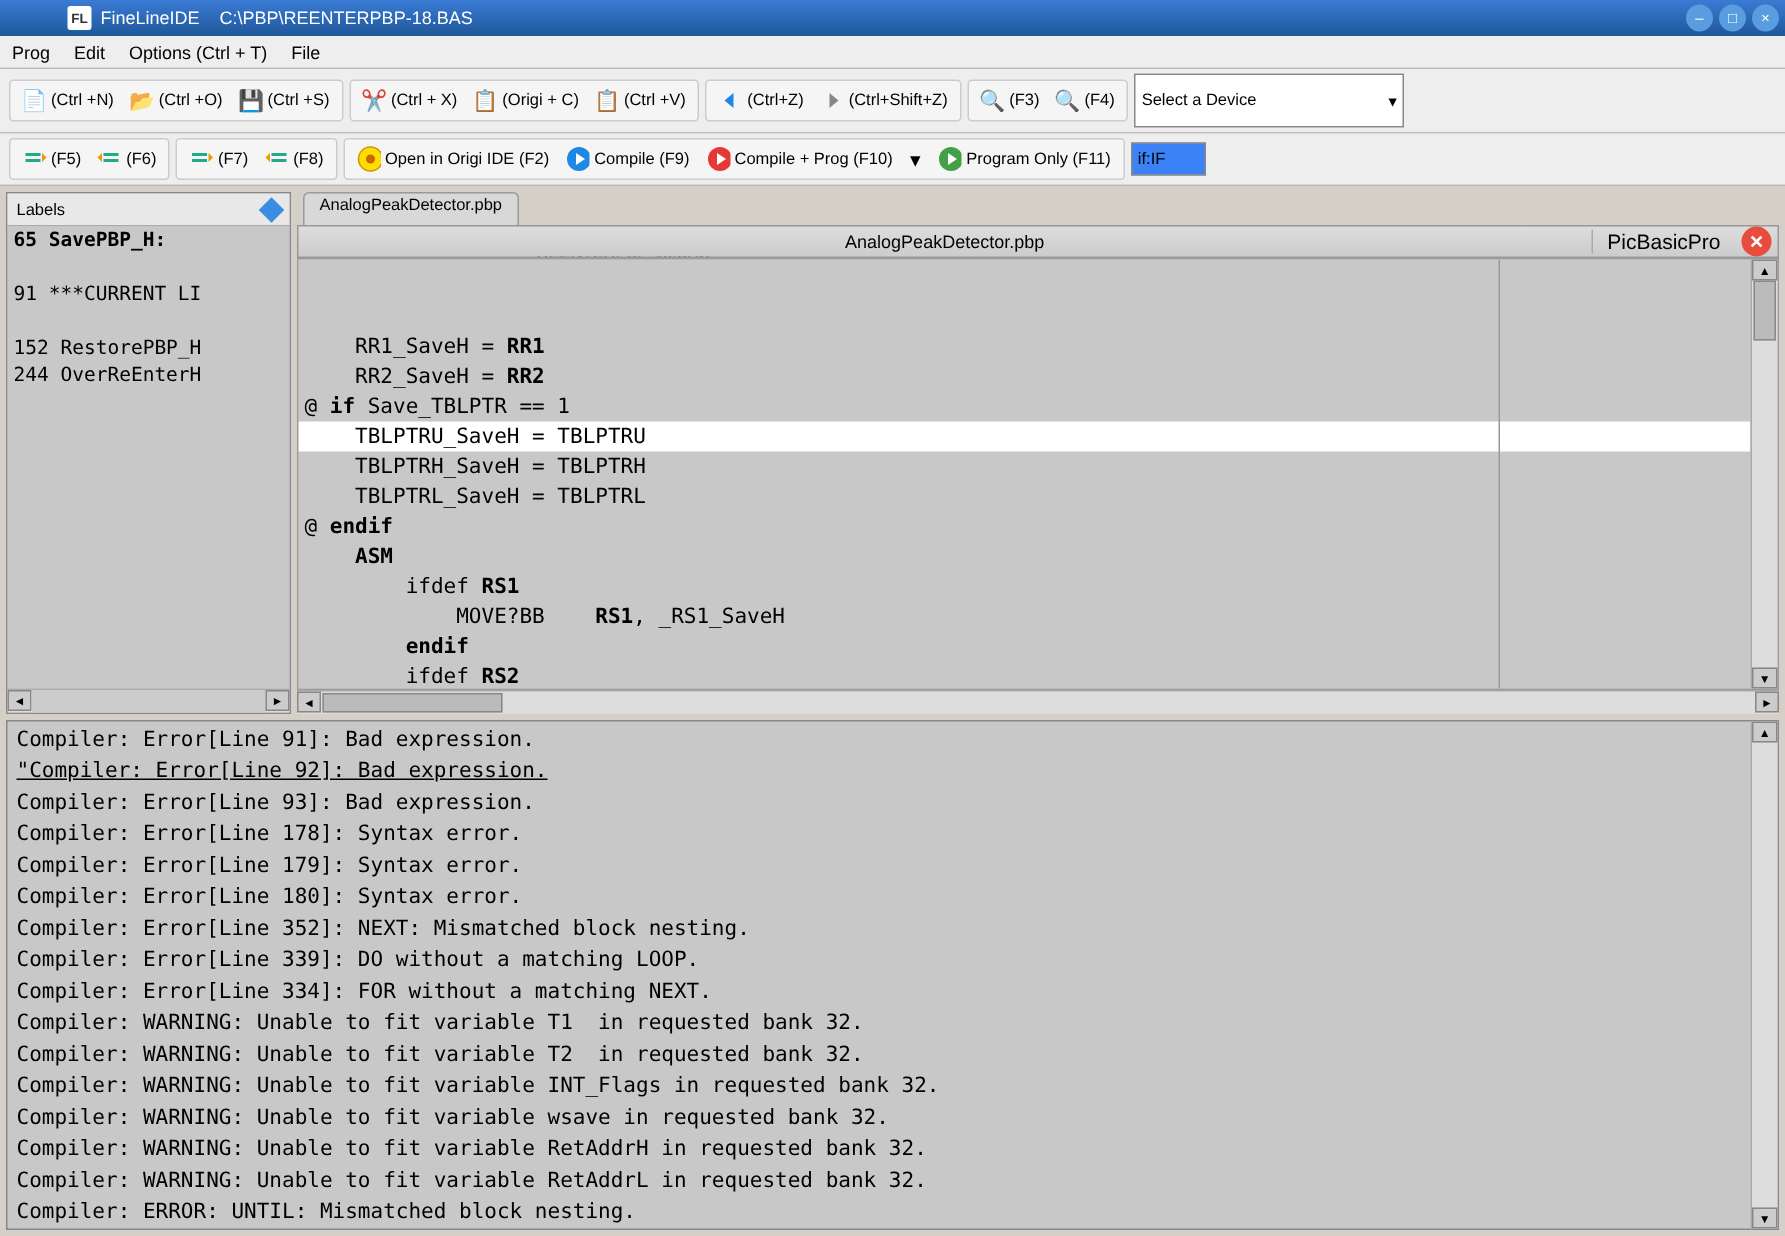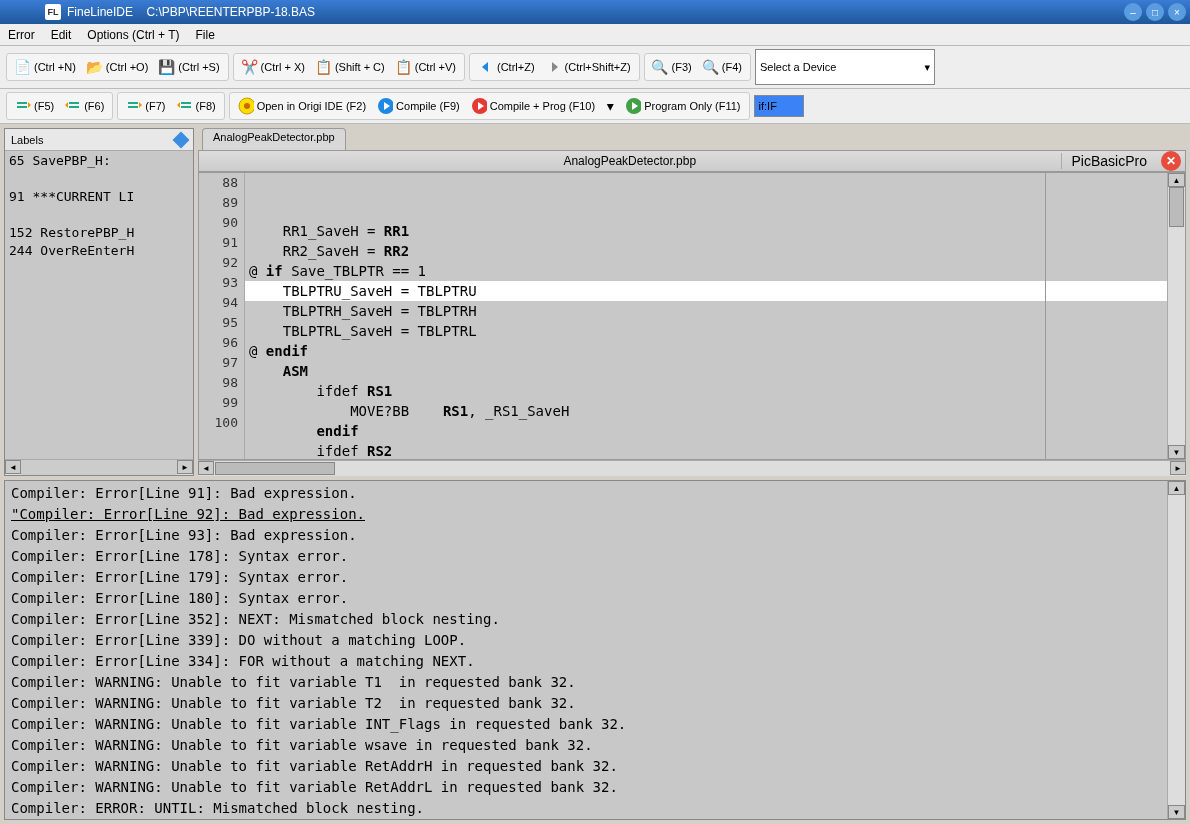--- a/index.html
+++ b/index.html
@@ -66,7 +66,7 @@
 </div>
 
 <div class="menubar">
-  <span>Error</span>
+  <span>Prog</span>
   <span>Edit</span>
   <span>Options (Ctrl + T)</span>
   <span>File</span>

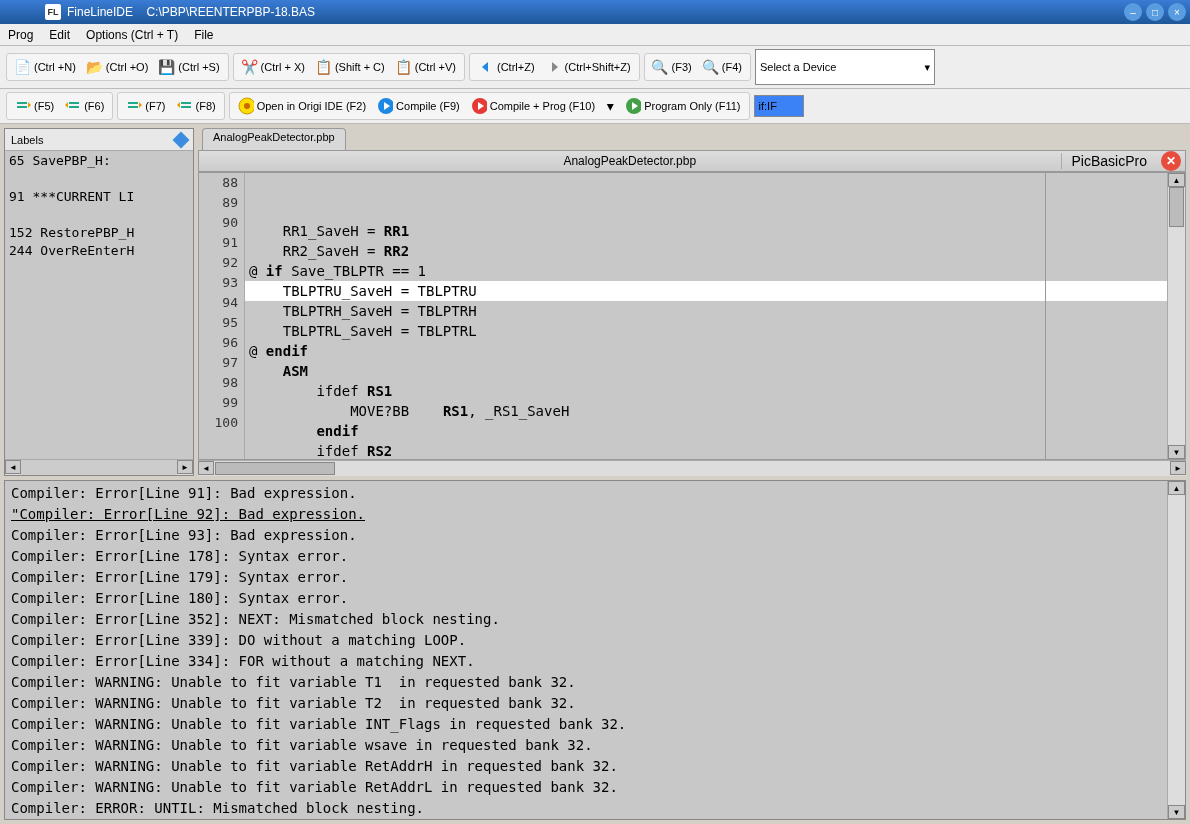--- a/index.html
+++ b/index.html
@@ -94,7 +94,7 @@
     </div>
     <div class="tb-btn">
       <span class="tb-icon">📋</span>
-      <span class="tb-label">(Shift + C)</span>
+      <span class="tb-label">(Origi + C)</span>
     </div>
     <div class="tb-btn">
       <span class="tb-icon">📋</span>

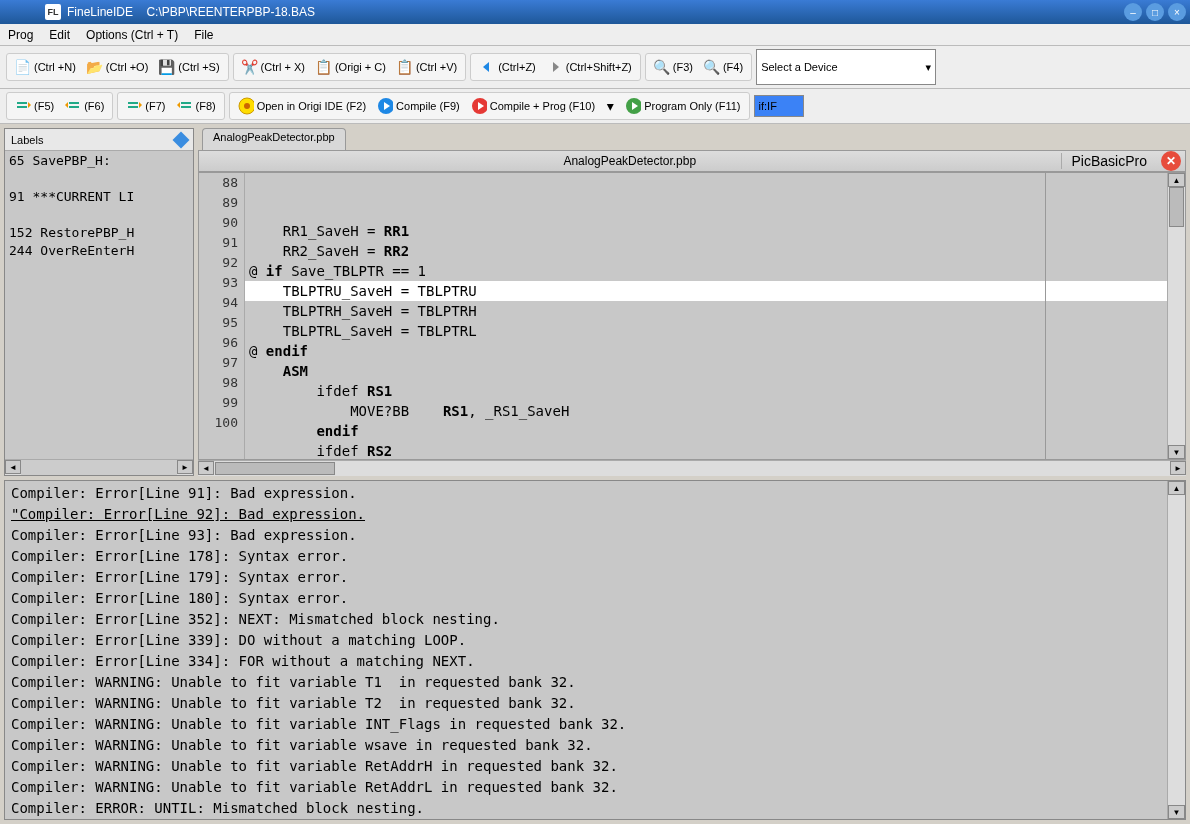--- a/index.html
+++ b/index.html
@@ -231,7 +231,7 @@
       <span>Labels</span>
       <div class="diamond"></div>
     </div>
-    <div class="left-content" id="left-lines"><div style="height: 18px;">65 SavePBP_H:</div><div style="height: 18px;">&nbsp;</div><div style="height: 18px;">91 ***CURRENT LI</div><div style="height: 18px;">&nbsp;</div><div style="height: 18px;">152 RestorePBP_H</div><div style="height: 18px;">244 OverReEnterH</div></div>
+    <div class="left-content" id="left-lines"><div style="height: 18px; font-weight: bold;">65 SavePBP_H:</div><div style="height: 18px;">&nbsp;</div><div style="height: 18px;">91 ***CURRENT LI</div><div style="height: 18px;">&nbsp;</div><div style="height: 18px;">152 RestorePBP_H</div><div style="height: 18px;">244 OverReEnterH</div></div>
     <div class="left-scroll">
       <div class="scroll-arrow" style="width:16px">◄</div>
       <div style="flex:1;background:#ccc"></div>

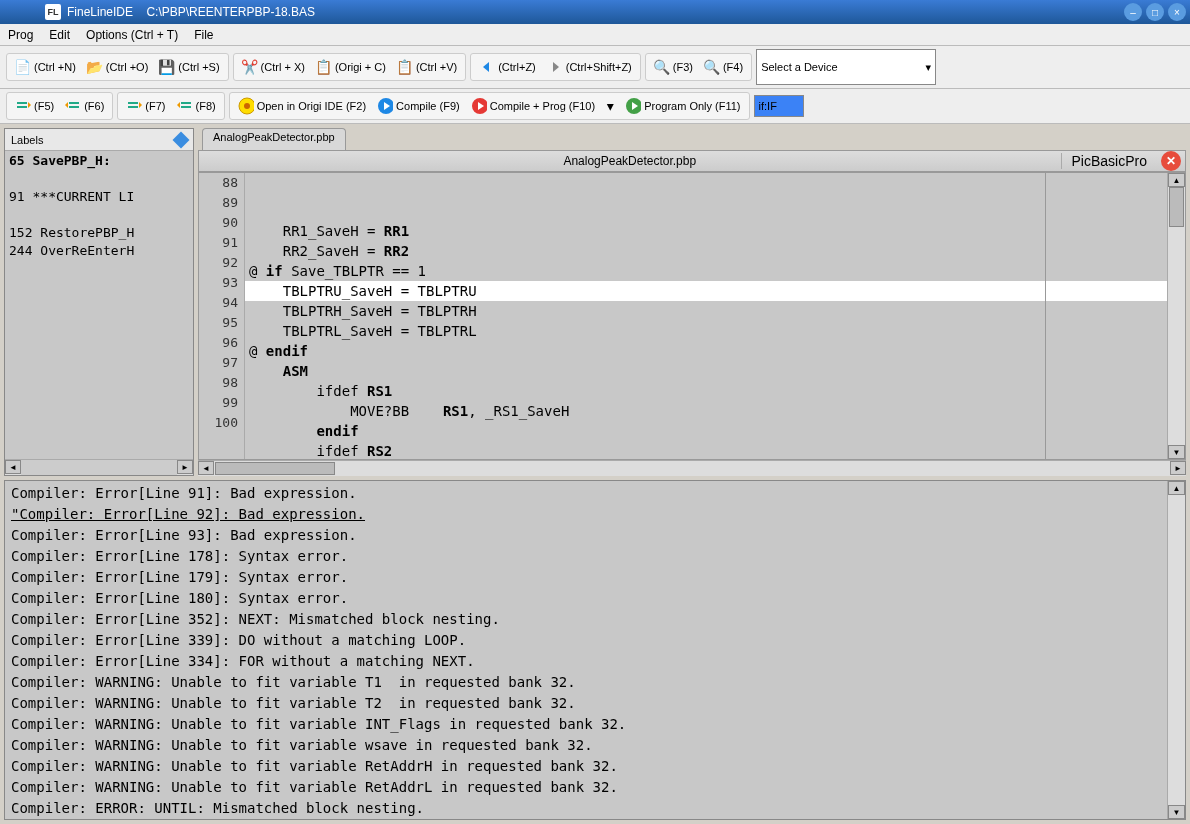--- a/index.html
+++ b/index.html
@@ -250,21 +250,6 @@
       <div class="editor-close">✕</div>
     </div>
     <div class="editor-body">
-      <div class="gutter" id="gutter">
-          <div class="gutter-line">88</div>
-          <div class="gutter-line">89</div>
-          <div class="gutter-line">90</div>
-          <div class="gutter-line">91</div>
-          <div class="gutter-line">92</div>
-          <div class="gutter-line">93</div>
-          <div class="gutter-line">94</div>
-          <div class="gutter-line">95</div>
-          <div class="gutter-line">96</div>
-          <div class="gutter-line">97</div>
-          <div class="gutter-line">98</div>
-          <div class="gutter-line">99</div>
-          <div class="gutter-line">100</div>
-        </div>
       <div class="code-area" id="code">
         <div class="margin80"></div>
       <div class="code-line">    RR1_SaveH = <span class="bold">RR1</span></div><div class="code-line">    RR2_SaveH = <span class="bold">RR2</span></div><div class="code-line">@ <span class="bold">if</span> Save_TBLPTR == 1</div><div class="code-line hl">    TBLPTRU_SaveH = TBLPTRU</div><div class="code-line">    TBLPTRH_SaveH = TBLPTRH</div><div class="code-line">    TBLPTRL_SaveH = TBLPTRL</div><div class="code-line">@ <span class="bold">endif</span></div><div class="code-line">    <span class="bold">ASM</span></div><div class="code-line">        ifdef <span class="bold">RS1</span></div><div class="code-line">            MOVE?BB    <span class="bold">RS1</span>, _RS1_SaveH</div><div class="code-line">        <span class="bold">endif</span></div><div class="code-line">        ifdef <span class="bold">RS2</span></div><div class="code-line">            MOVE?BB    <span class="bold">RS2</span>,  RS2 SaveH</div></div>

